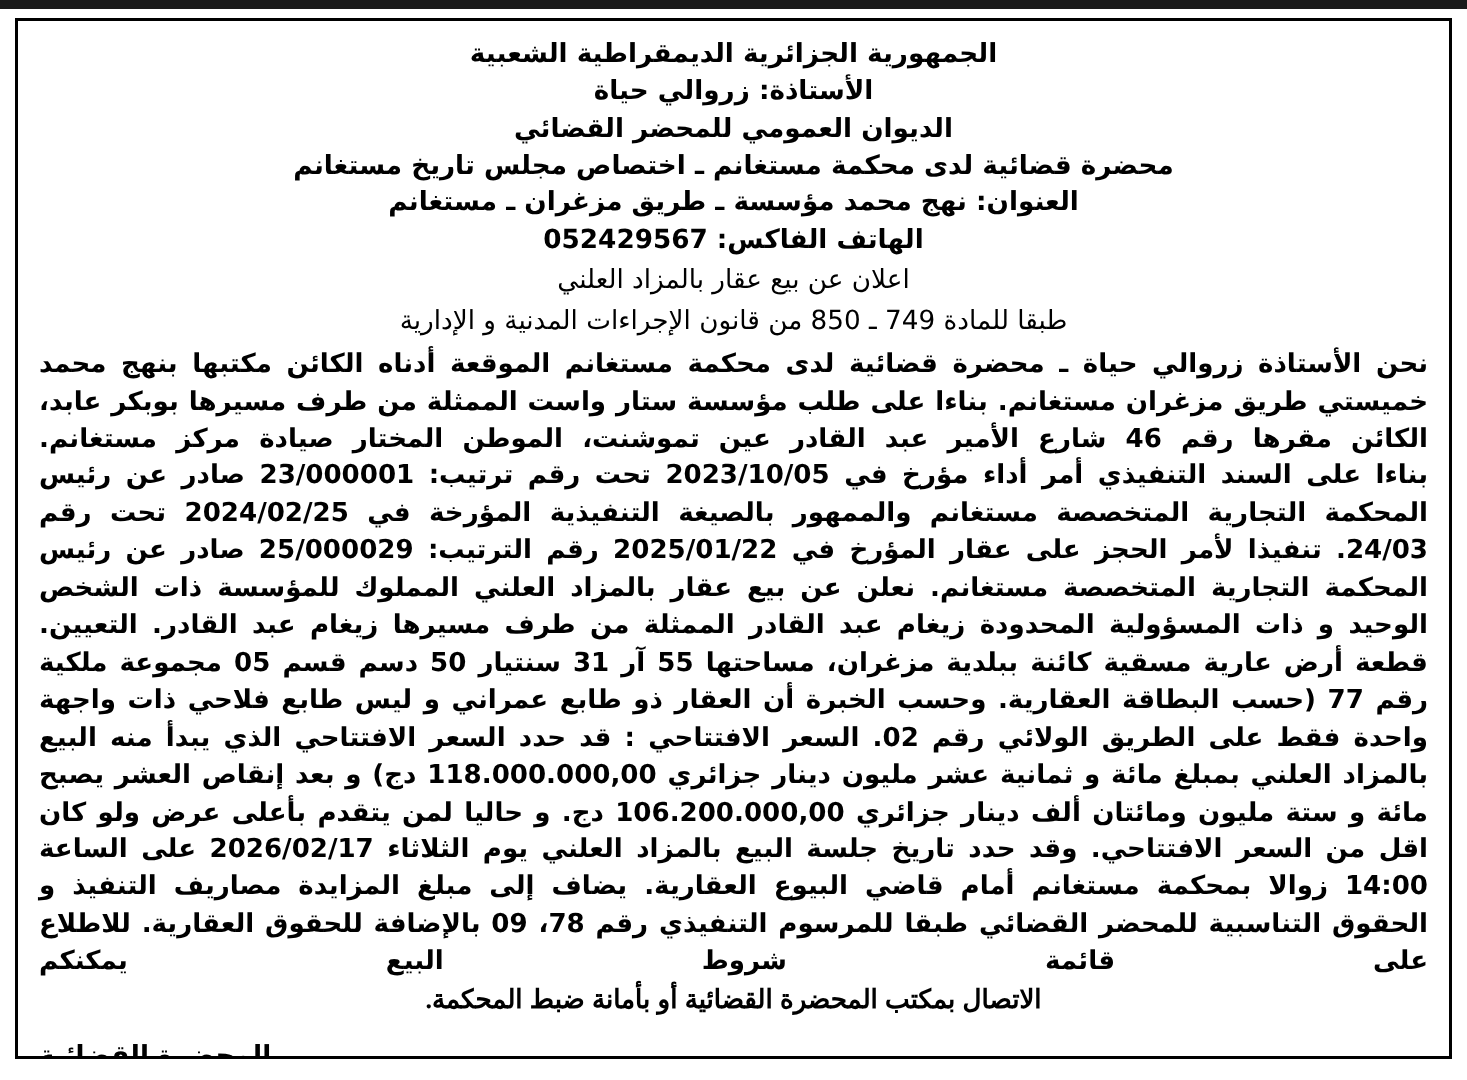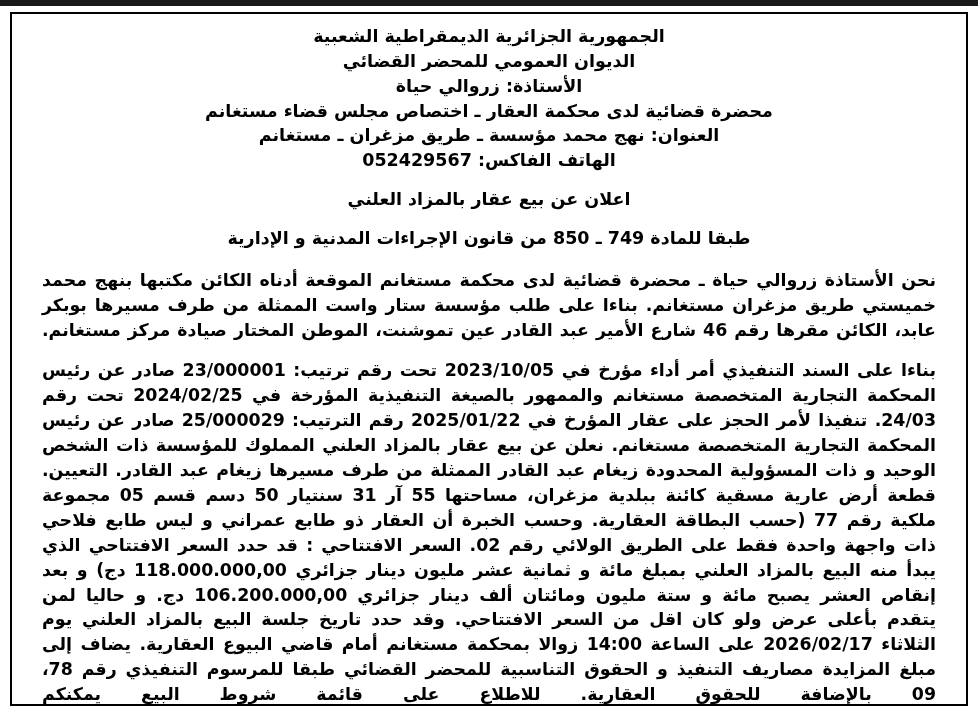--- a/index.html
+++ b/index.html
@@ -98,8 +98,8 @@
 
     <div class="header-block">
       <div>الجمهورية الجزائرية الديمقراطية الشعبية</div>
+      <div>الأستاذة: زروالي حياة</div>
       <div>الديوان العمومي للمحضر القضائي</div>
-      <div>الأستاذة: زروالي حياة</div>
       <div>محضرة قضائية لدى محكمة العقار ـ اختصاص مجلس قضاء مستغانم</div>
       <div>العنوان: نهج محمد مؤسسة ـ طريق مزغران ـ مستغانم</div>
       <div>الهاتف الفاكس: 052429567</div>

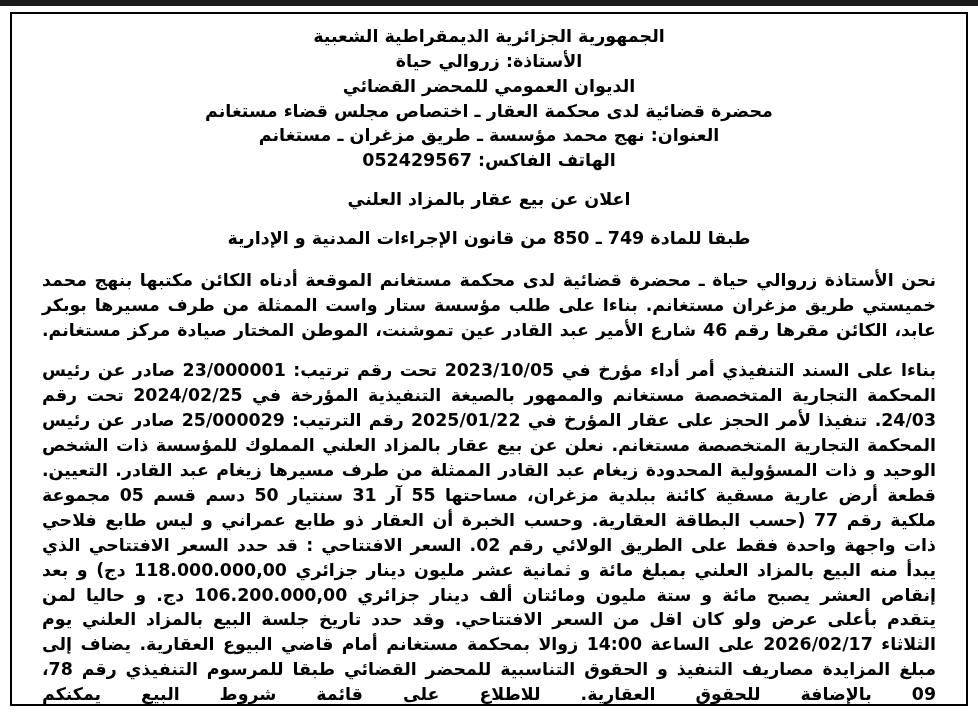--- a/index.html
+++ b/index.html
@@ -100,7 +100,7 @@
       <div>الجمهورية الجزائرية الديمقراطية الشعبية</div>
       <div>الأستاذة: زروالي حياة</div>
       <div>الديوان العمومي للمحضر القضائي</div>
-      <div>محضرة قضائية لدى محكمة العقار ـ اختصاص مجلس قضاء مستغانم</div>
+      <div>محضرة قضائية لدى محكمة مستغانم ـ اختصاص مجلس تاريخ مستغانم</div>
       <div>العنوان: نهج محمد مؤسسة ـ طريق مزغران ـ مستغانم</div>
       <div>الهاتف الفاكس: 052429567</div>
     </div>

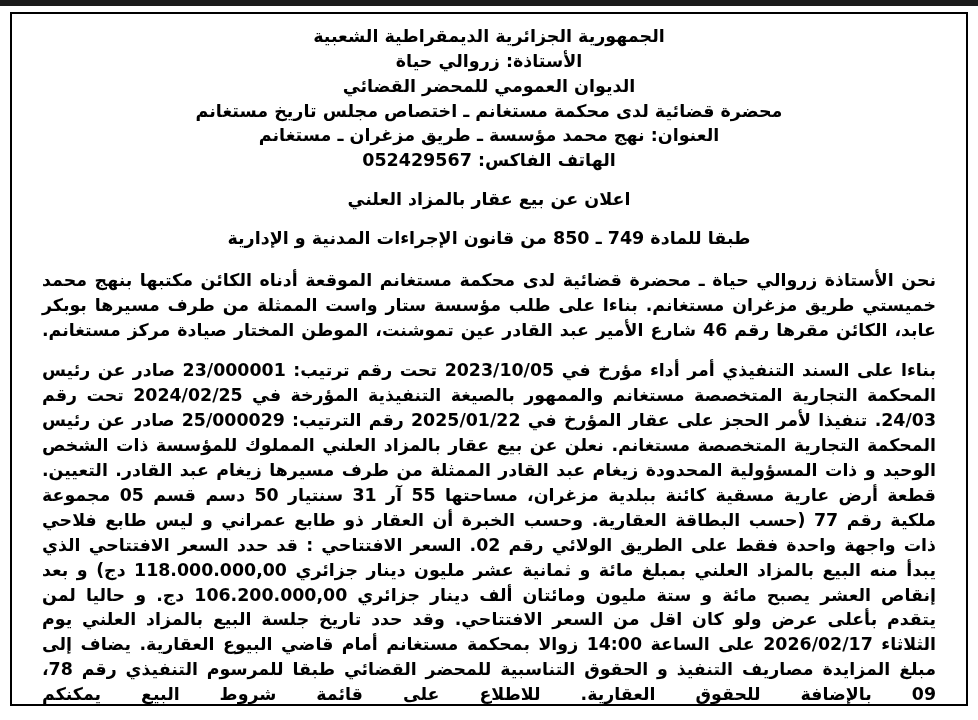--- a/index.html
+++ b/index.html
@@ -53,10 +53,10 @@
   }
   .title-line {
     text-align: center;
-    font-weight: bold;
+    font-weight: normal;
     font-size: 17.5px;
     line-height: 1.45;
-    margin-top: 14px;
+    margin-top: 2px;
   }
   .body-text {
     margin-top: 3px;

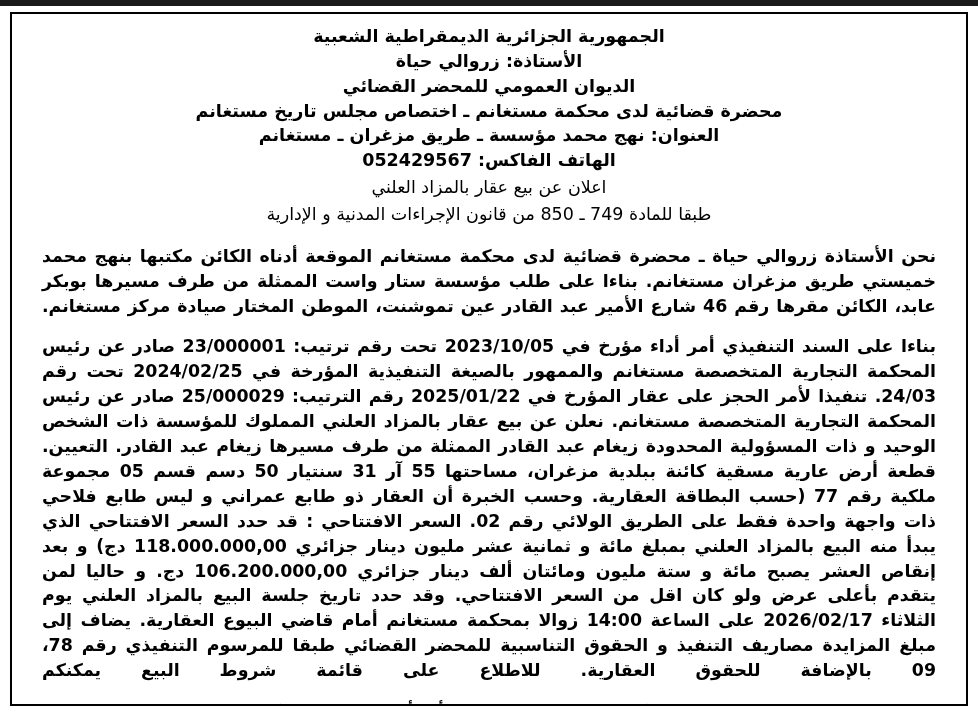--- a/index.html
+++ b/index.html
@@ -68,7 +68,7 @@
     word-spacing: 0.5px;
   }
   .body-text p {
-    margin: 16px;
+    margin: 0;
     text-align: justify;
     text-align-last: justify;
   }

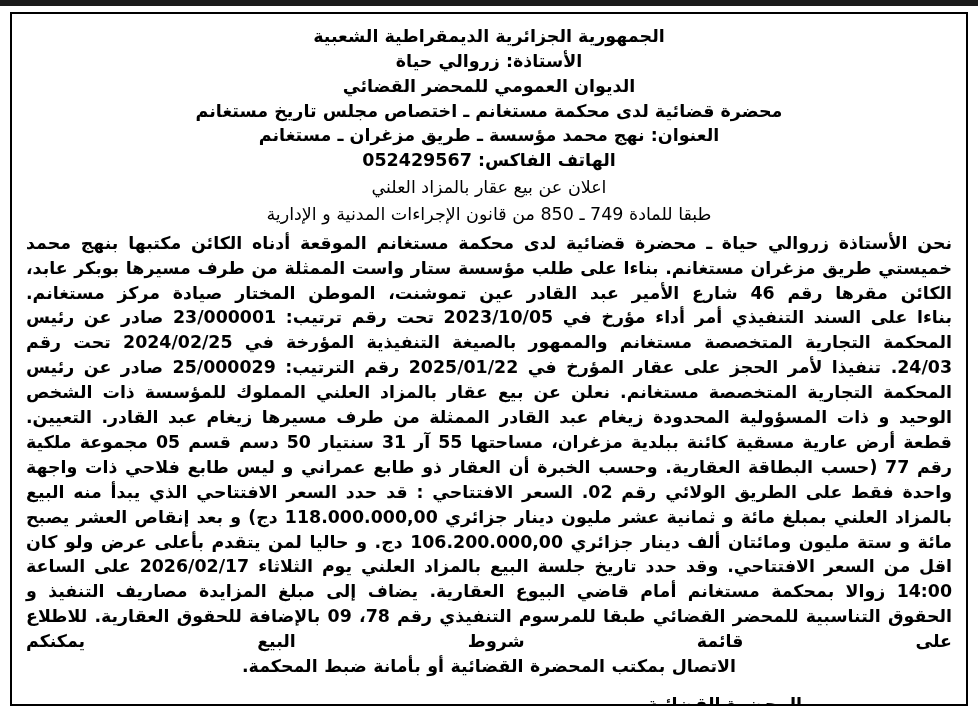--- a/index.html
+++ b/index.html
@@ -74,6 +74,7 @@
   }
   .body-text p.last-line {
     text-align-last: center;
+    font-family: Liberation Serif, serif;
   }
   .signature {
     margin-top: 12px;

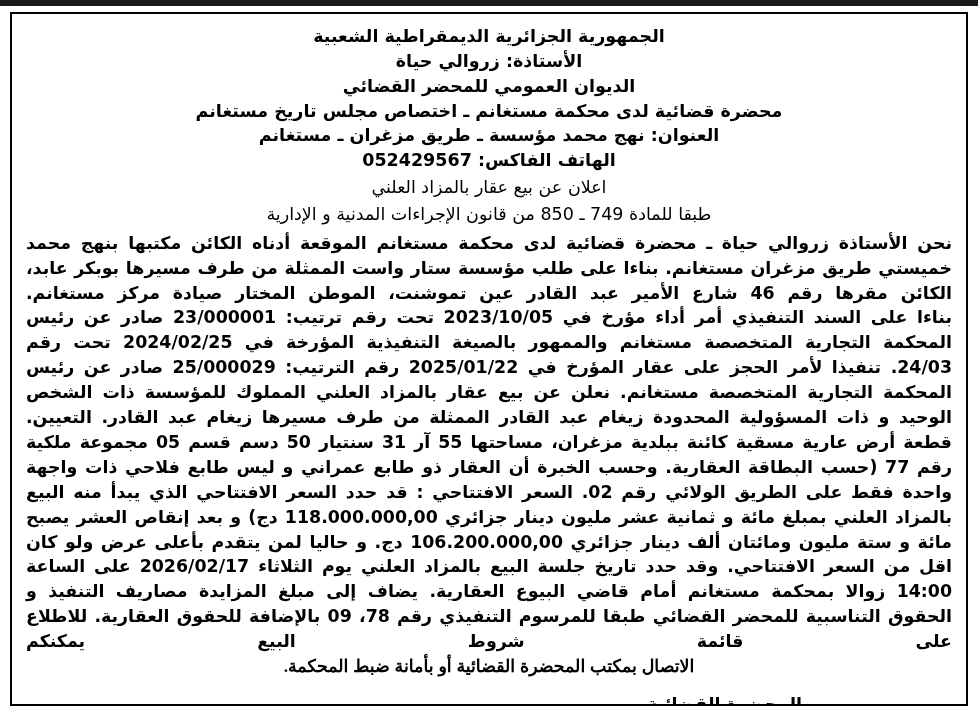--- a/index.html
+++ b/index.html
@@ -84,7 +84,7 @@
   }
   .signature .sig-name {
     display: block;
-    text-align: right;
+    text-align: left;
     padding-right: 150px;
   }
 </style>

